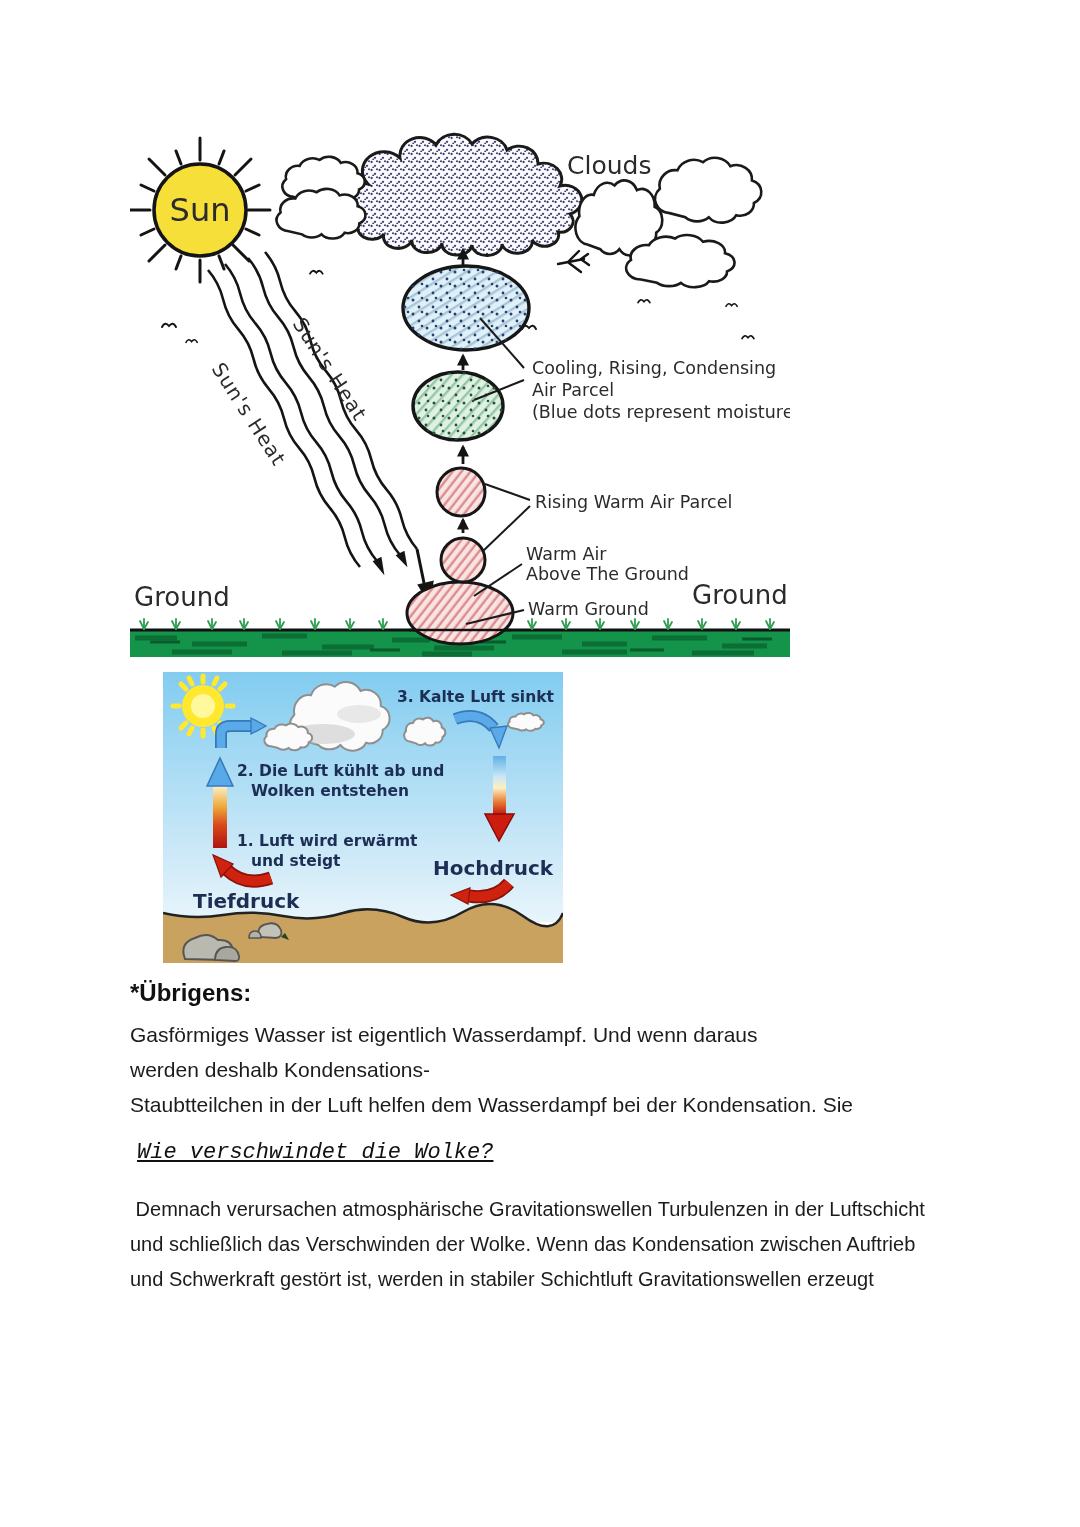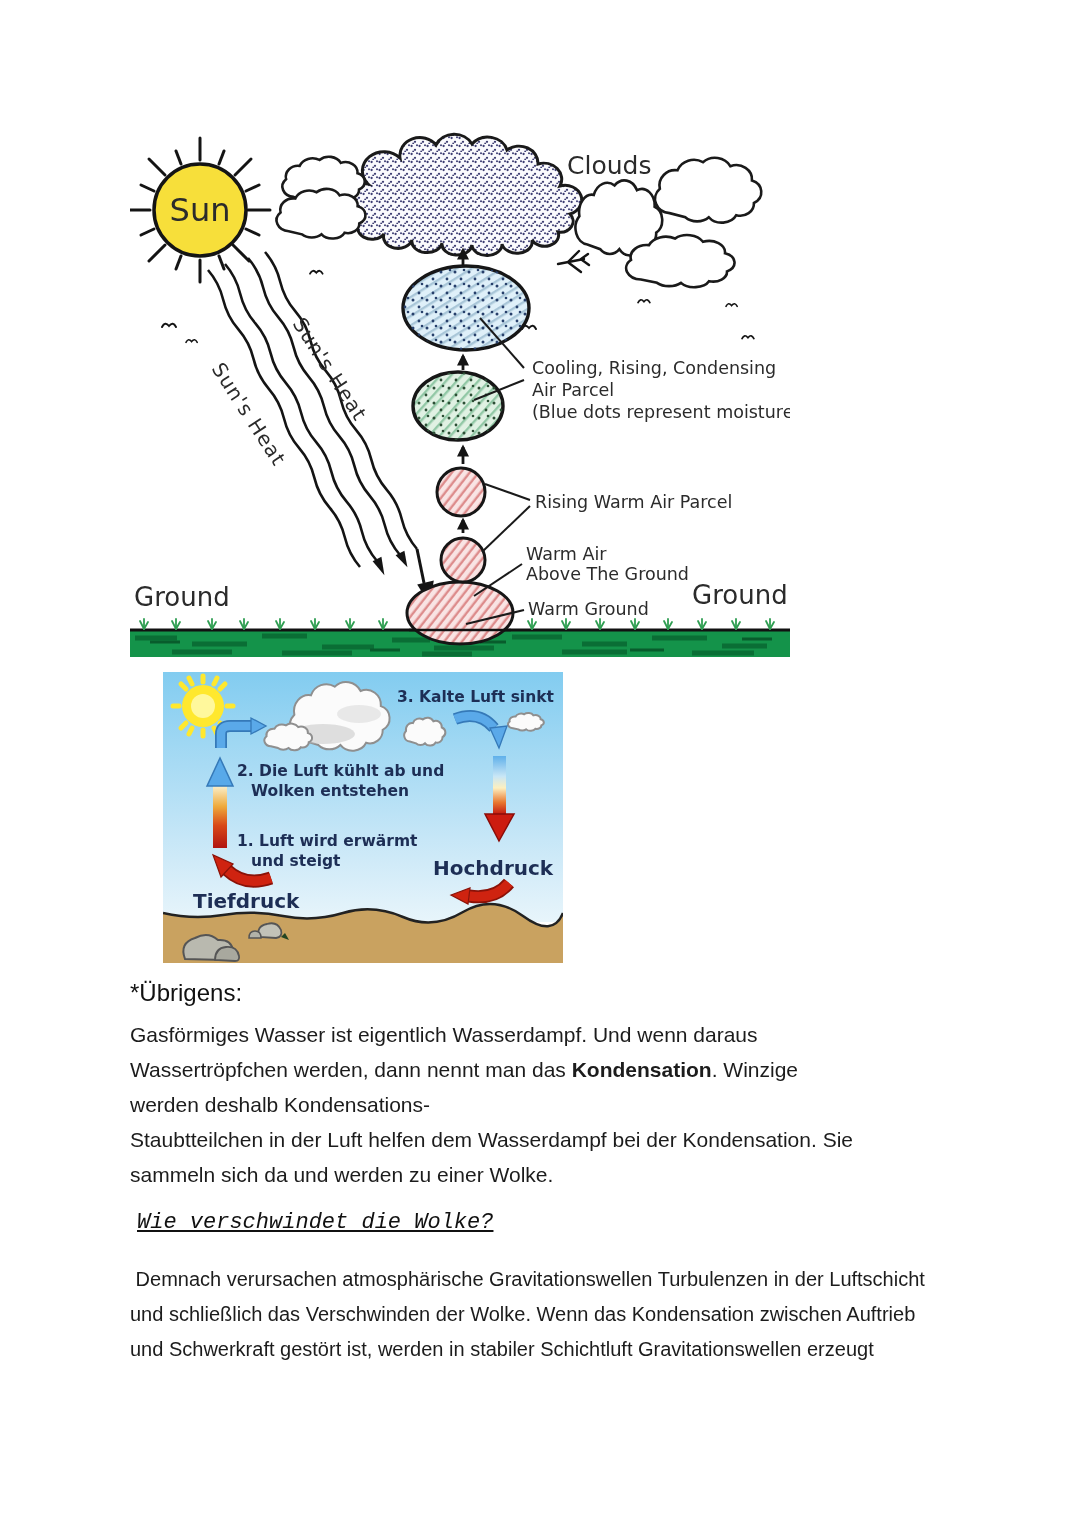--- a/index.html
+++ b/index.html
@@ -9,7 +9,7 @@
   #fig1{left:130px;top:128px;}
   #fig2{left:144px;top:672px;margin-left:19px;}
   .textblock{position:absolute;left:130px;top:975px;width:848px;}
-  .h-uebrigens{font-size:24px;font-weight:normal;margin:4px 0 10px 0;line-height:28px;color:#111;}
+  .h-uebrigens{font-size:24px;font-weight:bold;margin:4px 0 10px 0;line-height:28px;color:#111;}
   .para{font-size:21px;line-height:35px;margin:0;color:#1c1c1c;}
   .para .ln{display:block;white-space:pre-wrap;}
   .h-frage{font-size:22px;font-style:italic;font-weight:normal;text-decoration:underline;

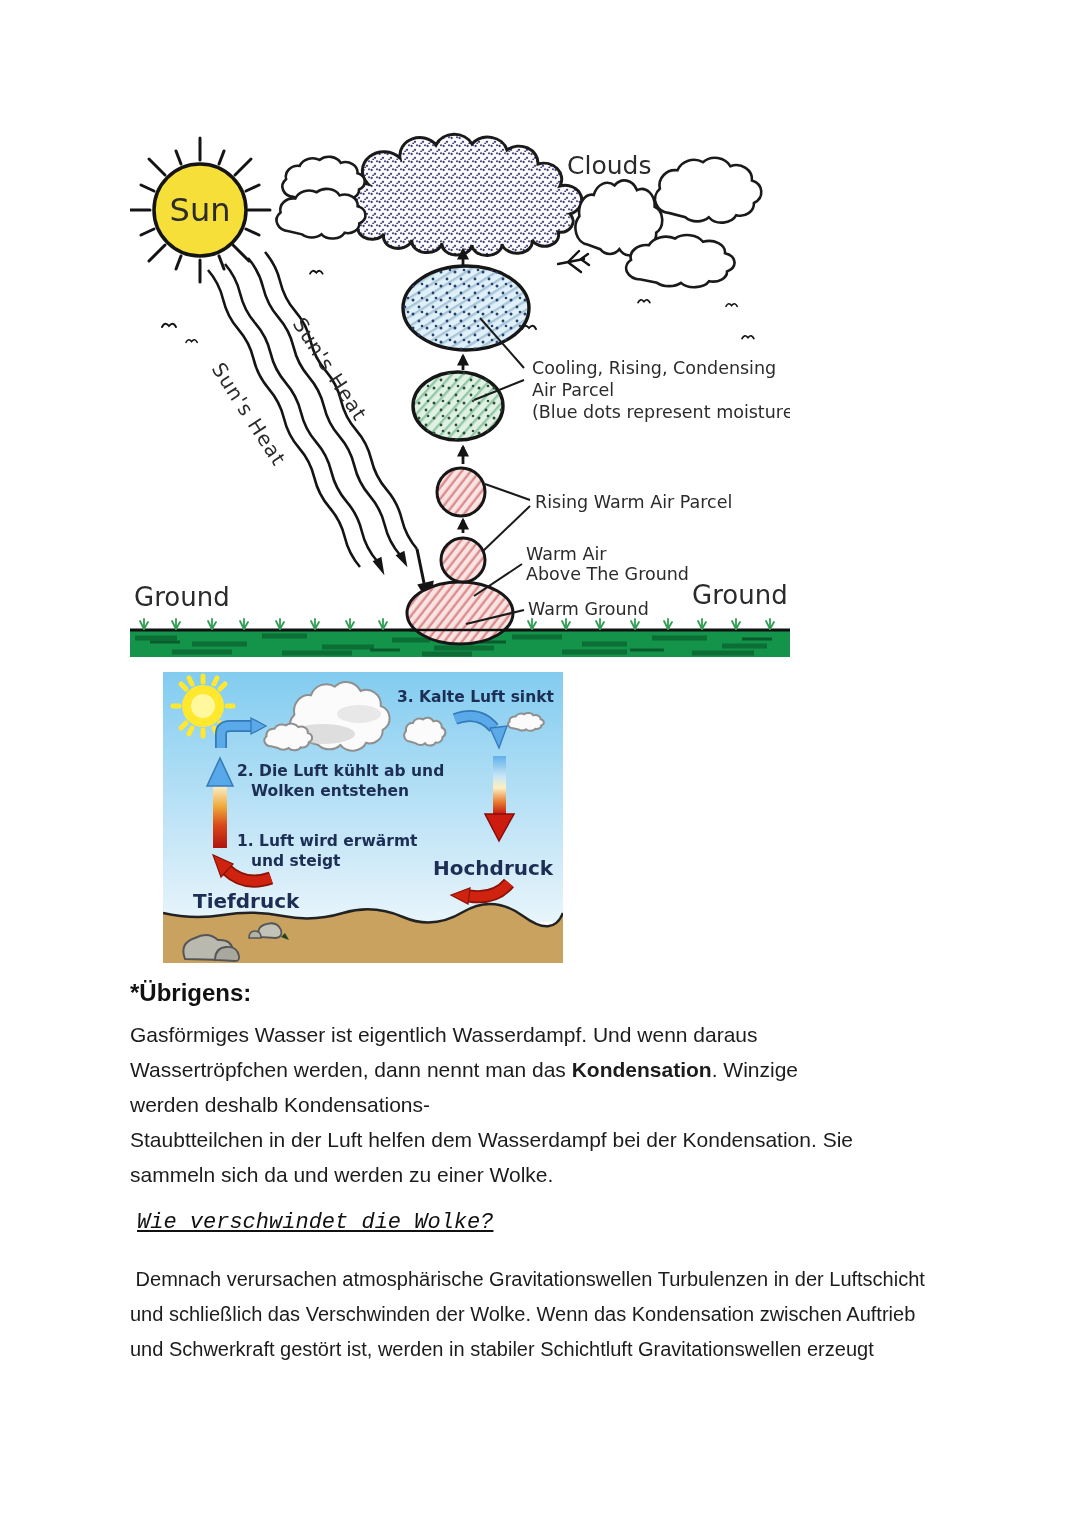--- a/index.html
+++ b/index.html
@@ -310,7 +310,6 @@
     <h2 class="h-uebrigens">*Übrigens:</h2>
     <p class="para">
       <span class="ln">Gasförmiges Wasser ist eigentlich Wasserdampf. Und wenn daraus</span>
-      <span class="ln"><span>Wassertröpfchen werden, dann nennt man das </span><b>Kondensation</b><span>. Winzige</span></span>
       <span class="ln">werden deshalb Kondensations-</span>
       <span class="ln">Staubtteilchen in der Luft helfen dem Wasserdampf bei der Kondensation. Sie</span>
       <span class="ln">sammeln sich da und werden zu einer Wolke.</span>

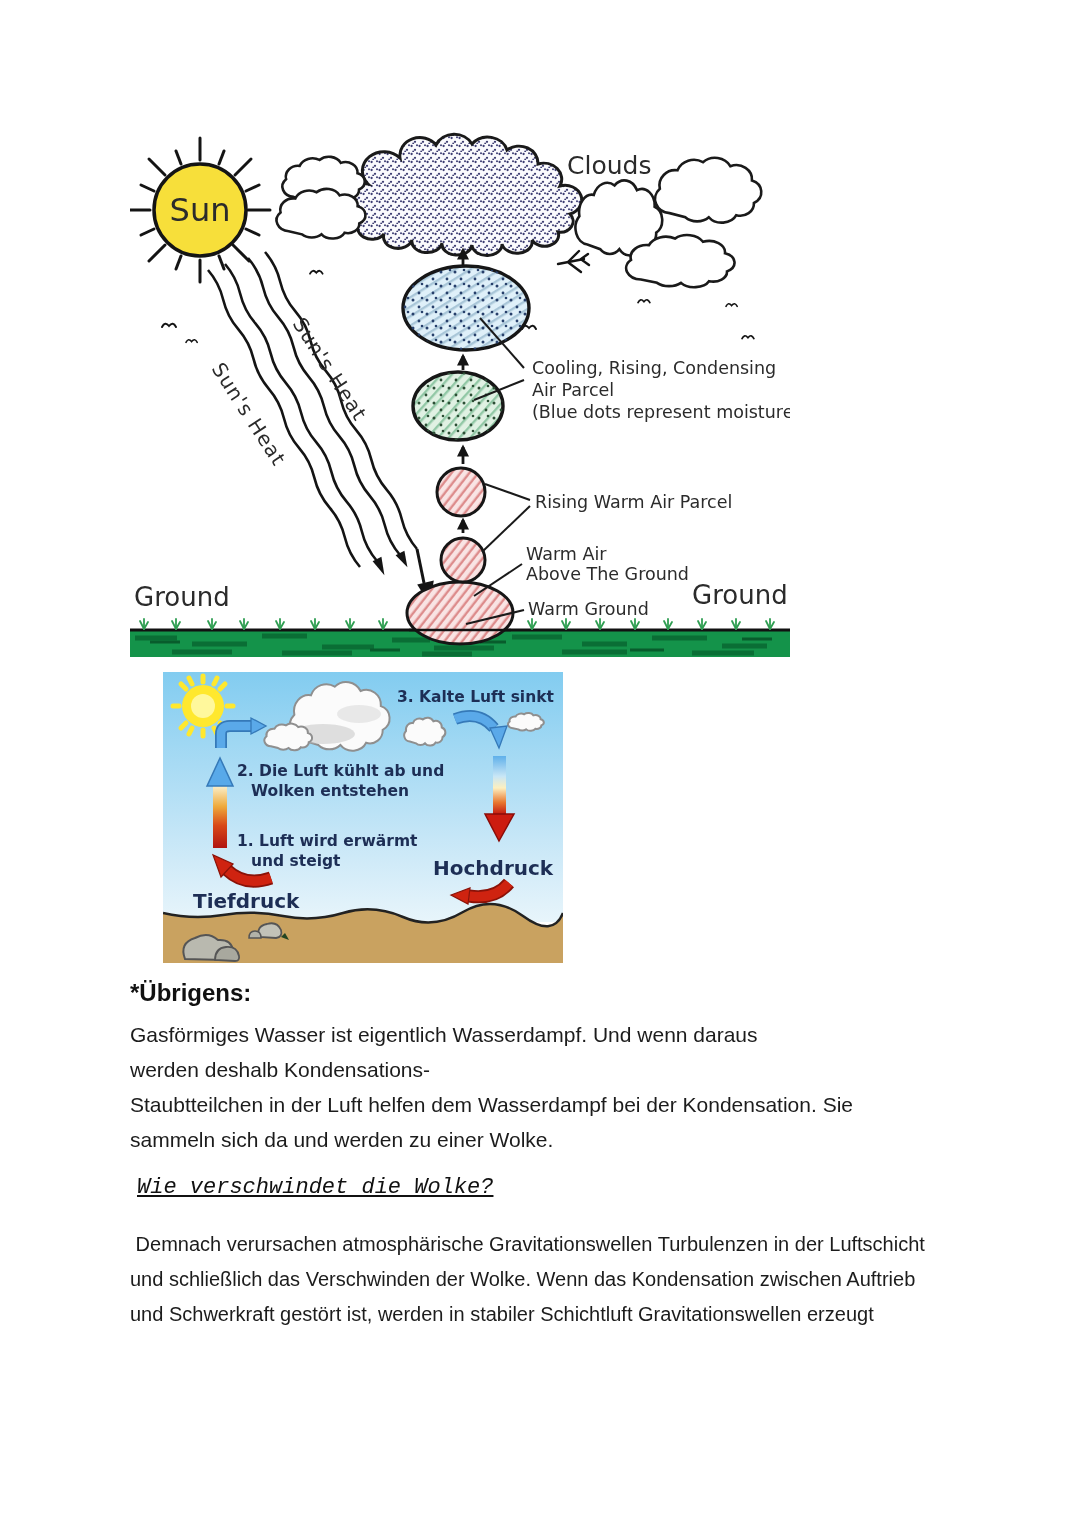--- a/index.html
+++ b/index.html
@@ -312,7 +312,6 @@
       <span class="ln">Gasförmiges Wasser ist eigentlich Wasserdampf. Und wenn daraus</span>
       <span class="ln">werden deshalb Kondensations-</span>
       <span class="ln">Staubtteilchen in der Luft helfen dem Wasserdampf bei der Kondensation. Sie</span>
-      <span class="ln">sammeln sich da und werden zu einer Wolke.</span>
     </p>
     <h3 class="h-frage">Wie verschwindet die Wolke?</h3>
     <p class="para2">

